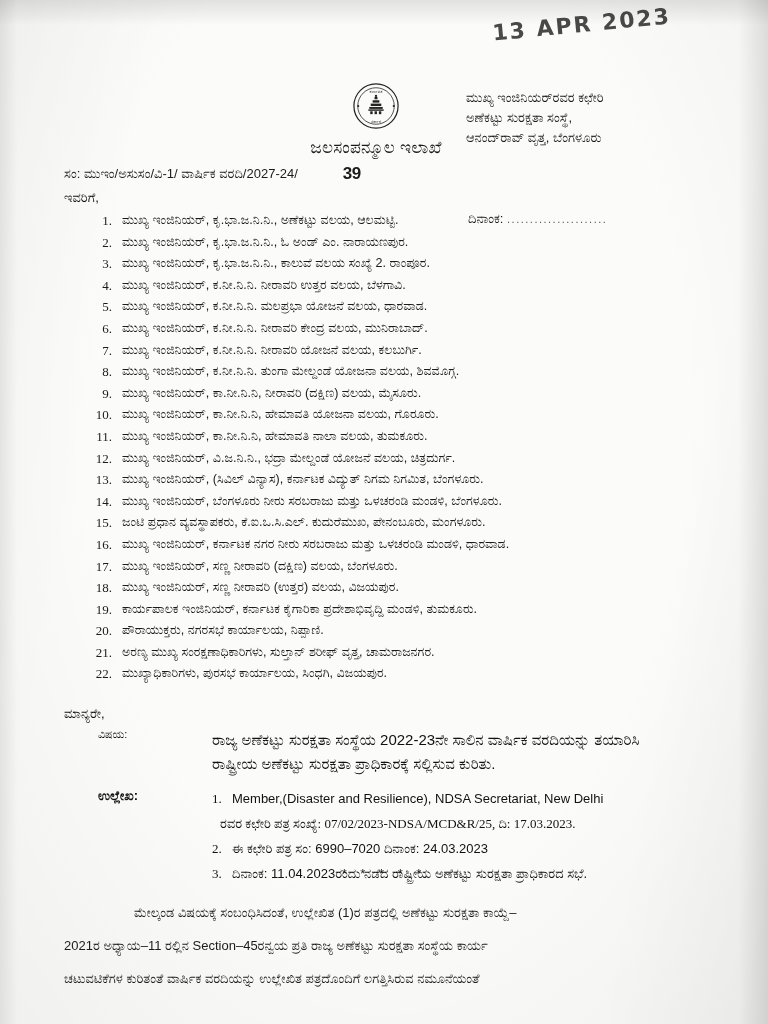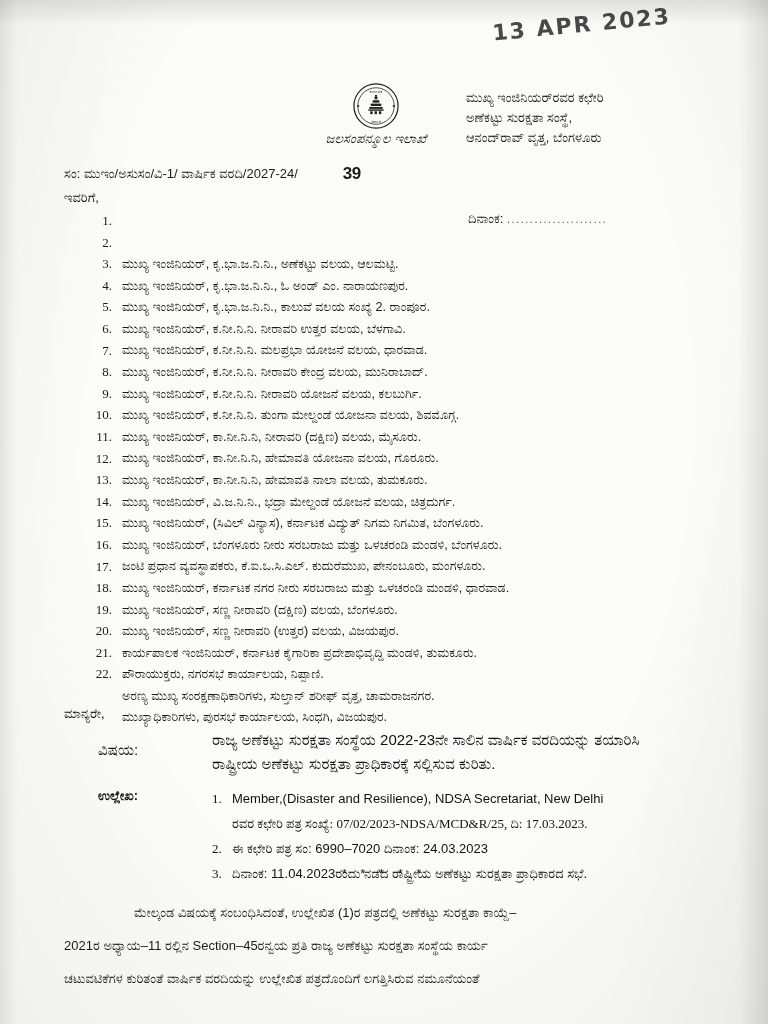--- a/index.html
+++ b/index.html
@@ -55,12 +55,11 @@
     display: block;
   }
   .dept-name {
-    font-size: 13px;
+    font-size: 17px;
     letter-spacing: .2px;
-    margin-top: 1px;
-    color: #1b1b1b;
-    white-space: nowrap;
-    font-style: italic;
+    margin-top: 8px;
+    color: #1b1b1b;
+    white-space: nowrap;
   }
   .office-block {
     position: absolute;

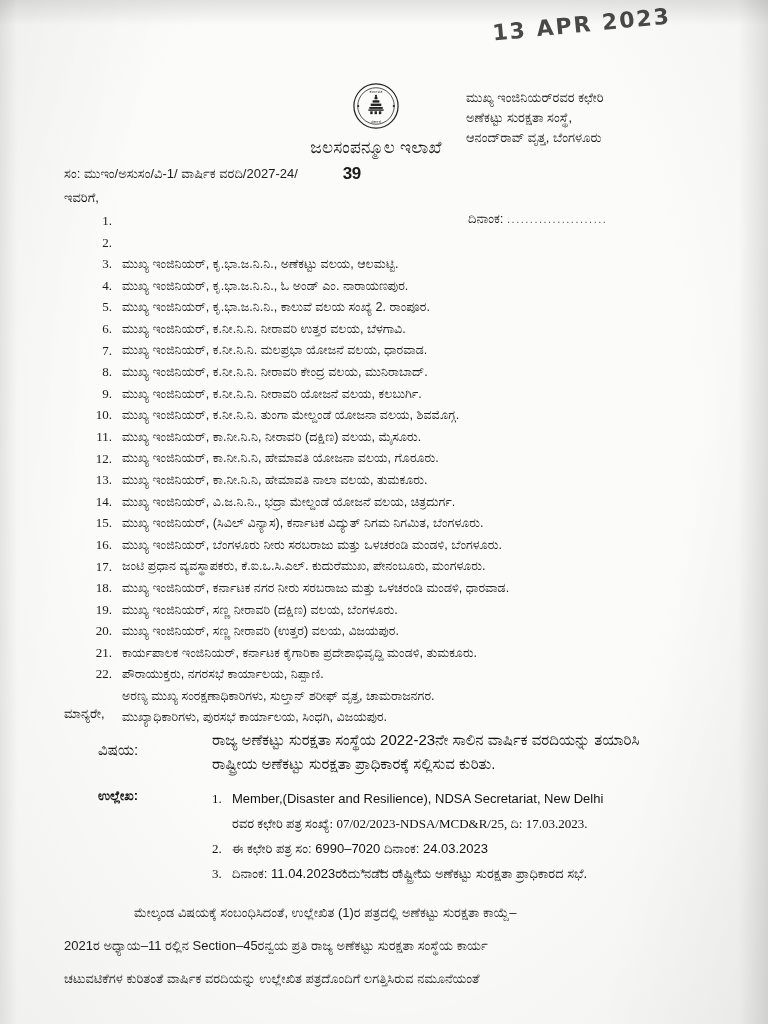--- a/index.html
+++ b/index.html
@@ -146,7 +146,6 @@
   .addr-item .txt {
     display: inline-block;
     margin-left: 36px;
-    margin-top: 44px;
   }
 
   

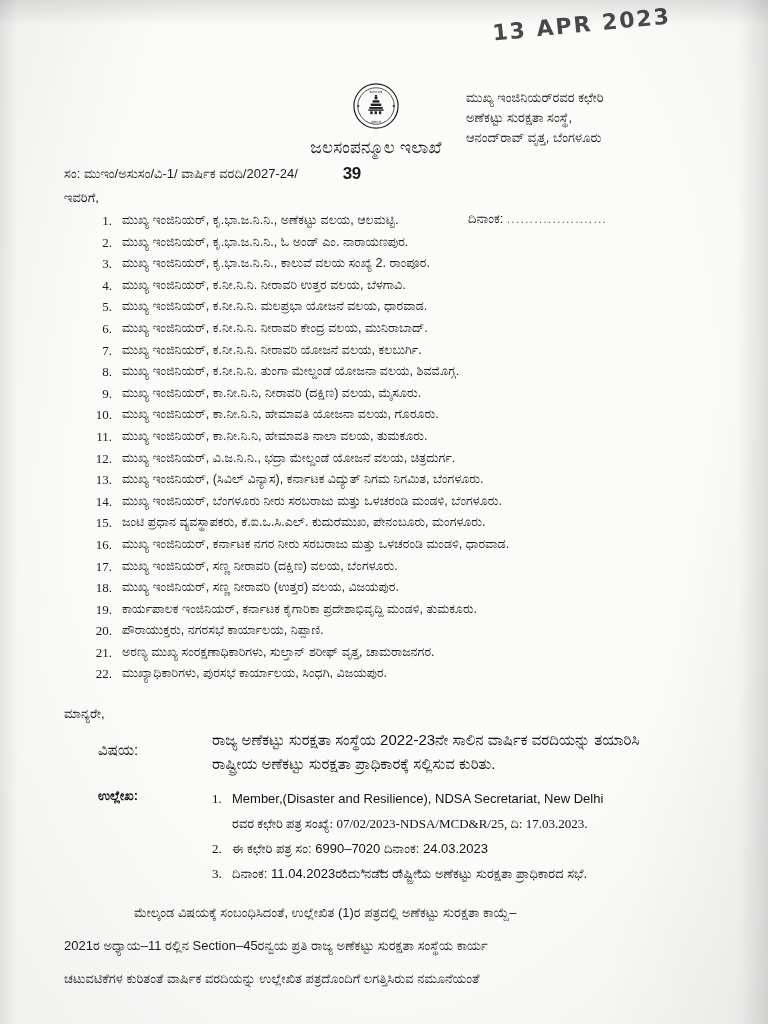--- a/index.html
+++ b/index.html
@@ -163,9 +163,9 @@
   }
   .subject-row .lbl {
     position: absolute;
-    left: 0; top: 13px;
+    left: 0; top: 0;
     width: 80px;
-    font-size: 15px;
+    font-size: 11px;
   }
   .subject-row .body {
     margin-left: 114px;

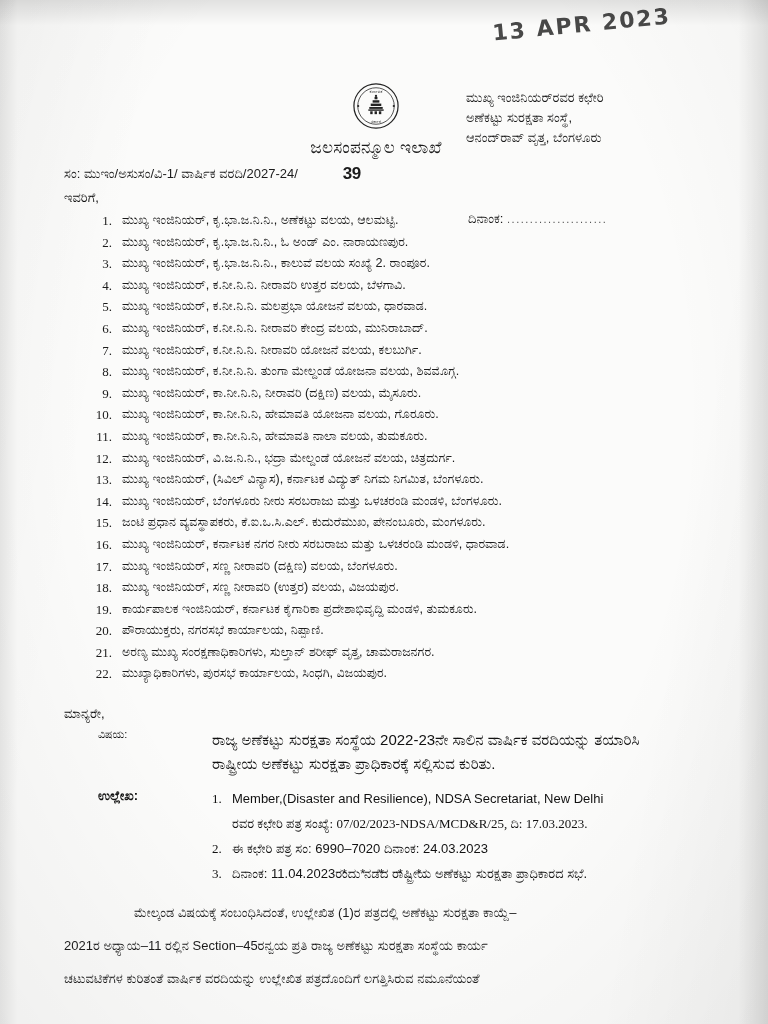--- a/index.html
+++ b/index.html
@@ -209,7 +209,7 @@
   }
   .ref-row .ritem .cont {
     display: block;
-    margin-left: 20px;
+    margin-left: 8px;
     font-family: Liberation Serif, serif;
   }
 

